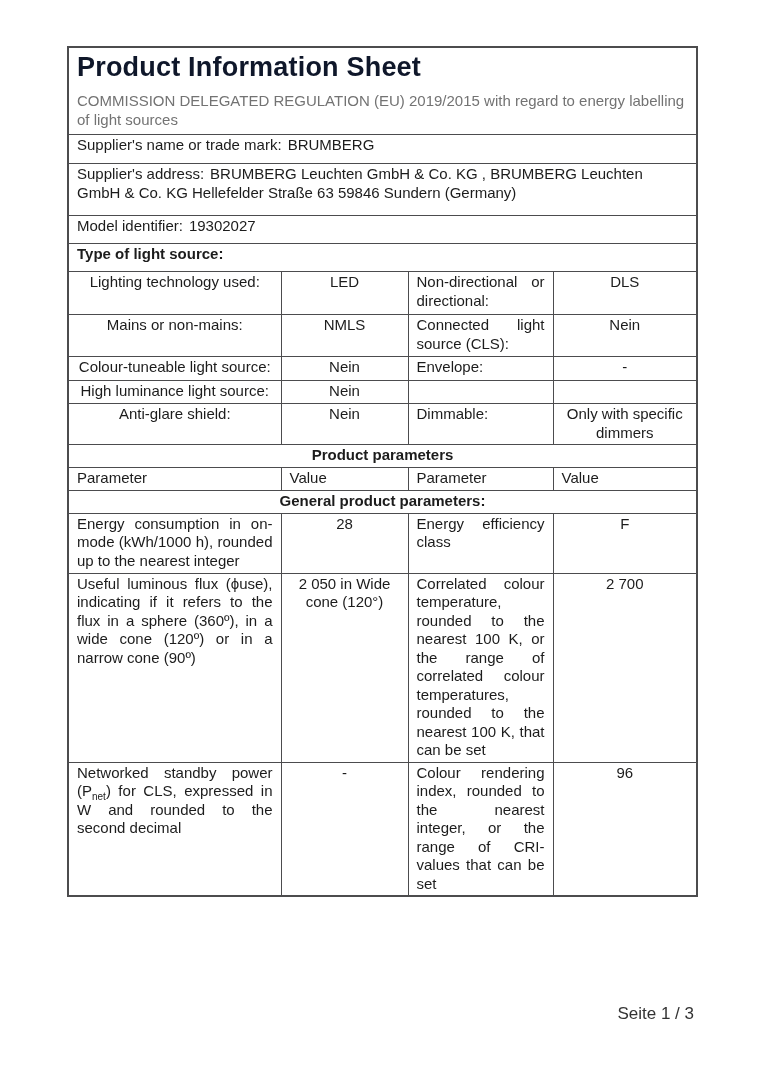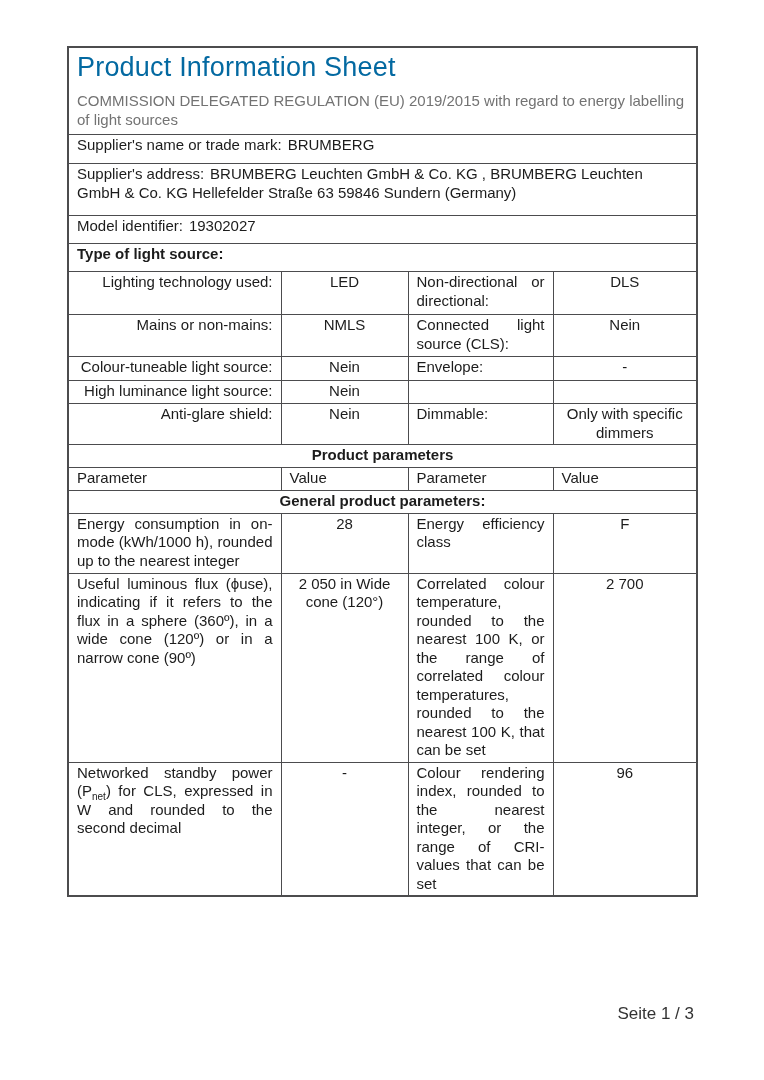--- a/index.html
+++ b/index.html
@@ -30,8 +30,8 @@
     margin: 0;
     font-size: 27px;
     line-height: 36px;
-    font-weight: normal;
-    color: #0369a1;
+    font-weight: bold;
+    color: #0f172a;
     letter-spacing: 0.2px;
   }
   .title-cell p.subtitle {

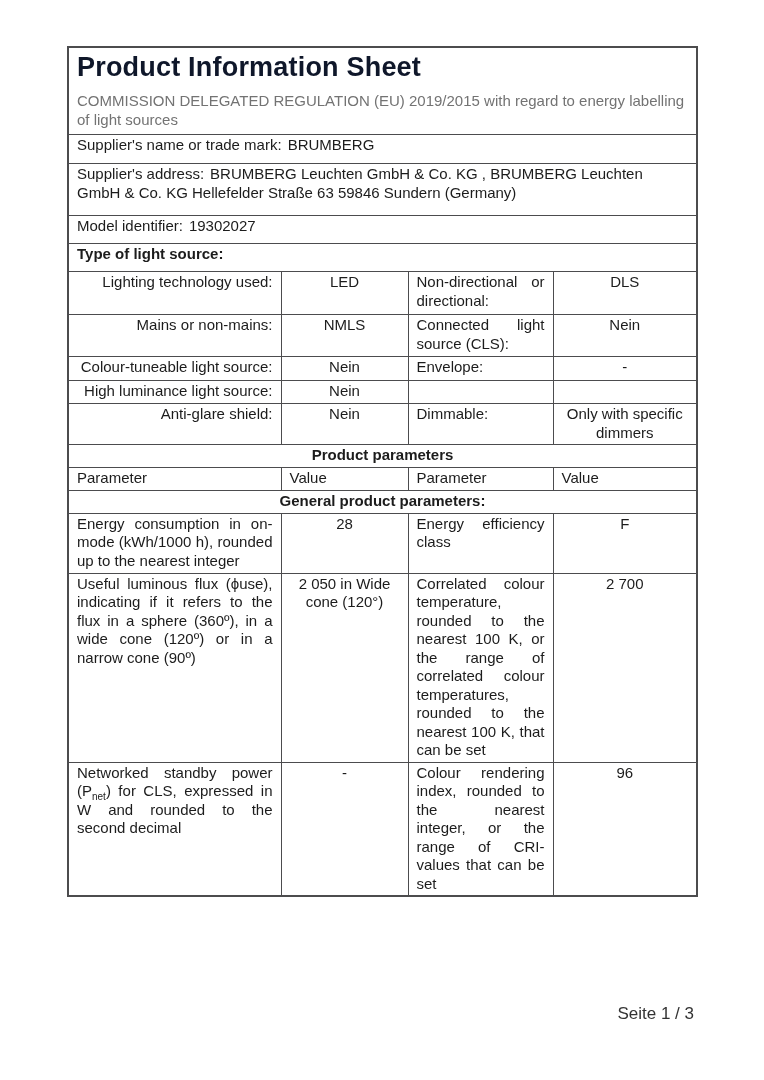--- a/index.html
+++ b/index.html
@@ -43,7 +43,7 @@
   td.info b { font-weight: normal; }
   td.info .iv { margin-left: 6px; }
   td.sechdr { font-weight: bold; }
-  td.p { text-align: right; white-space: pre-line; }
+  td.p { text-align: center; white-space: pre-line; }
   td.j { text-align: justify; white-space: pre-line; }
   td.v { text-align: center; }
   td.sp { line-height: 21px; }

